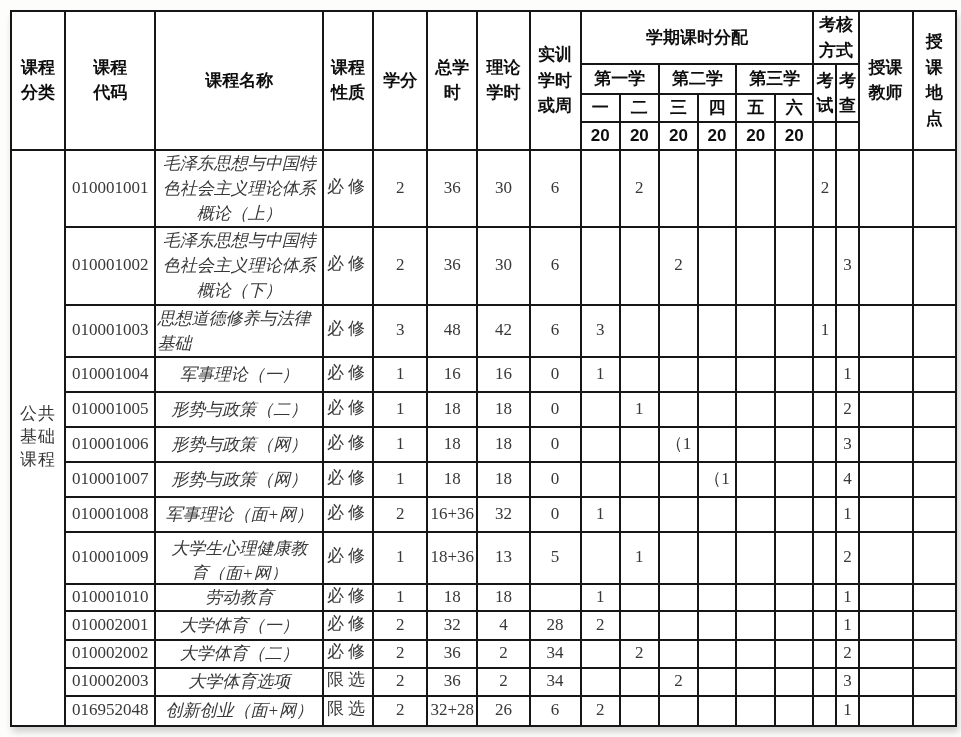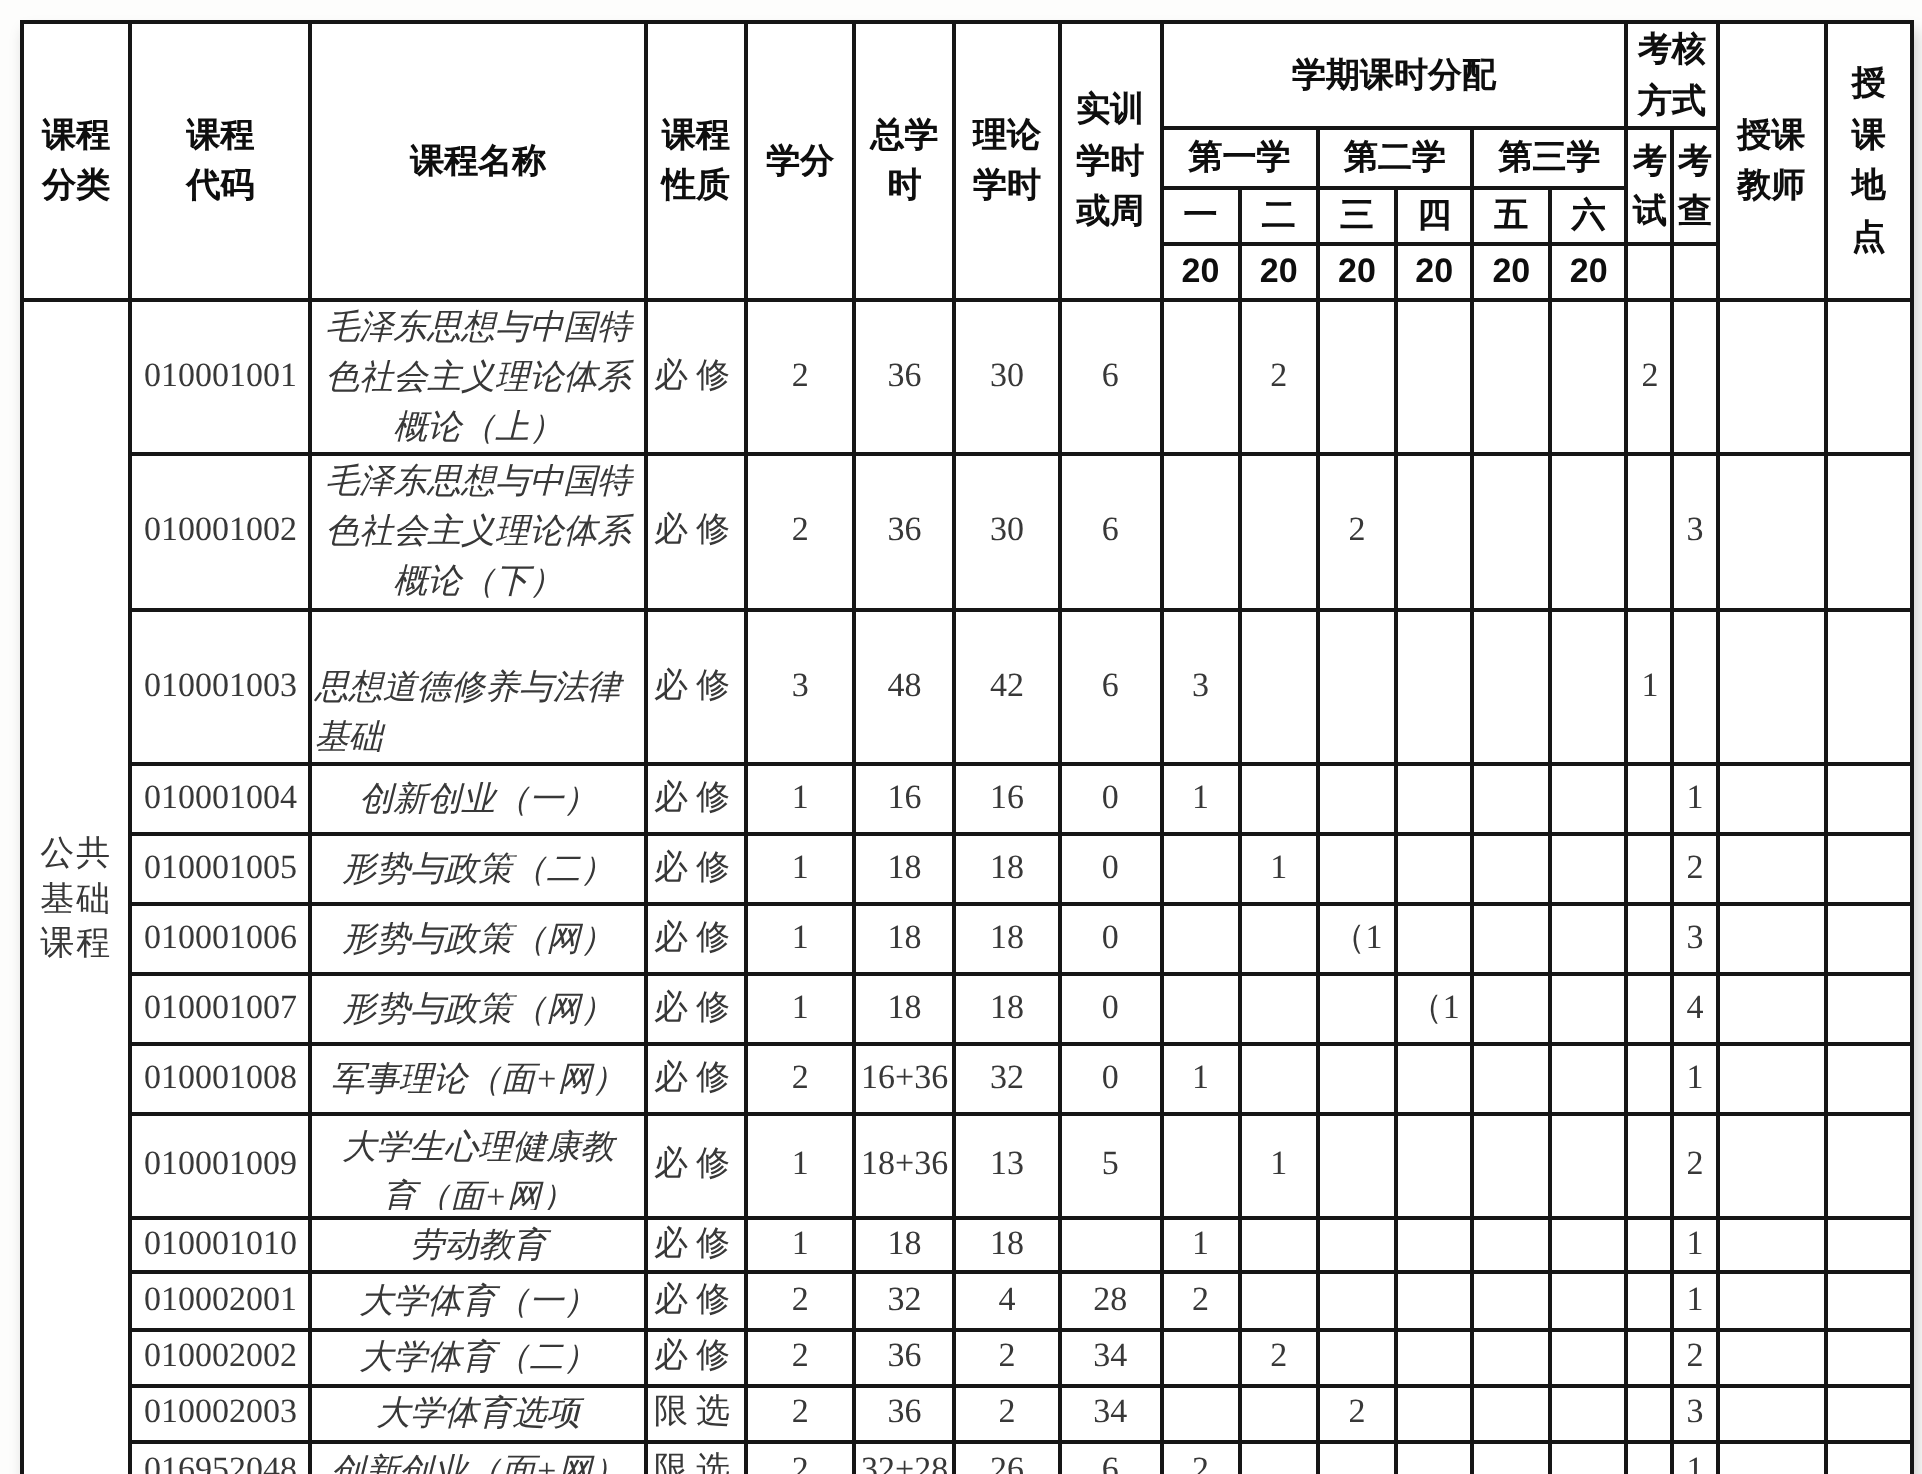--- a/index.html
+++ b/index.html
@@ -59,7 +59,7 @@
     color:#3c3c3c;
     letter-spacing:1px;
   }
-  .nature-cell{letter-spacing:4px;}
+  .nature-cell{letter-spacing:4px;font-family:Liberation Mono, monospace;}
   .code-cell{letter-spacing:0;}
 </style>
 </head>

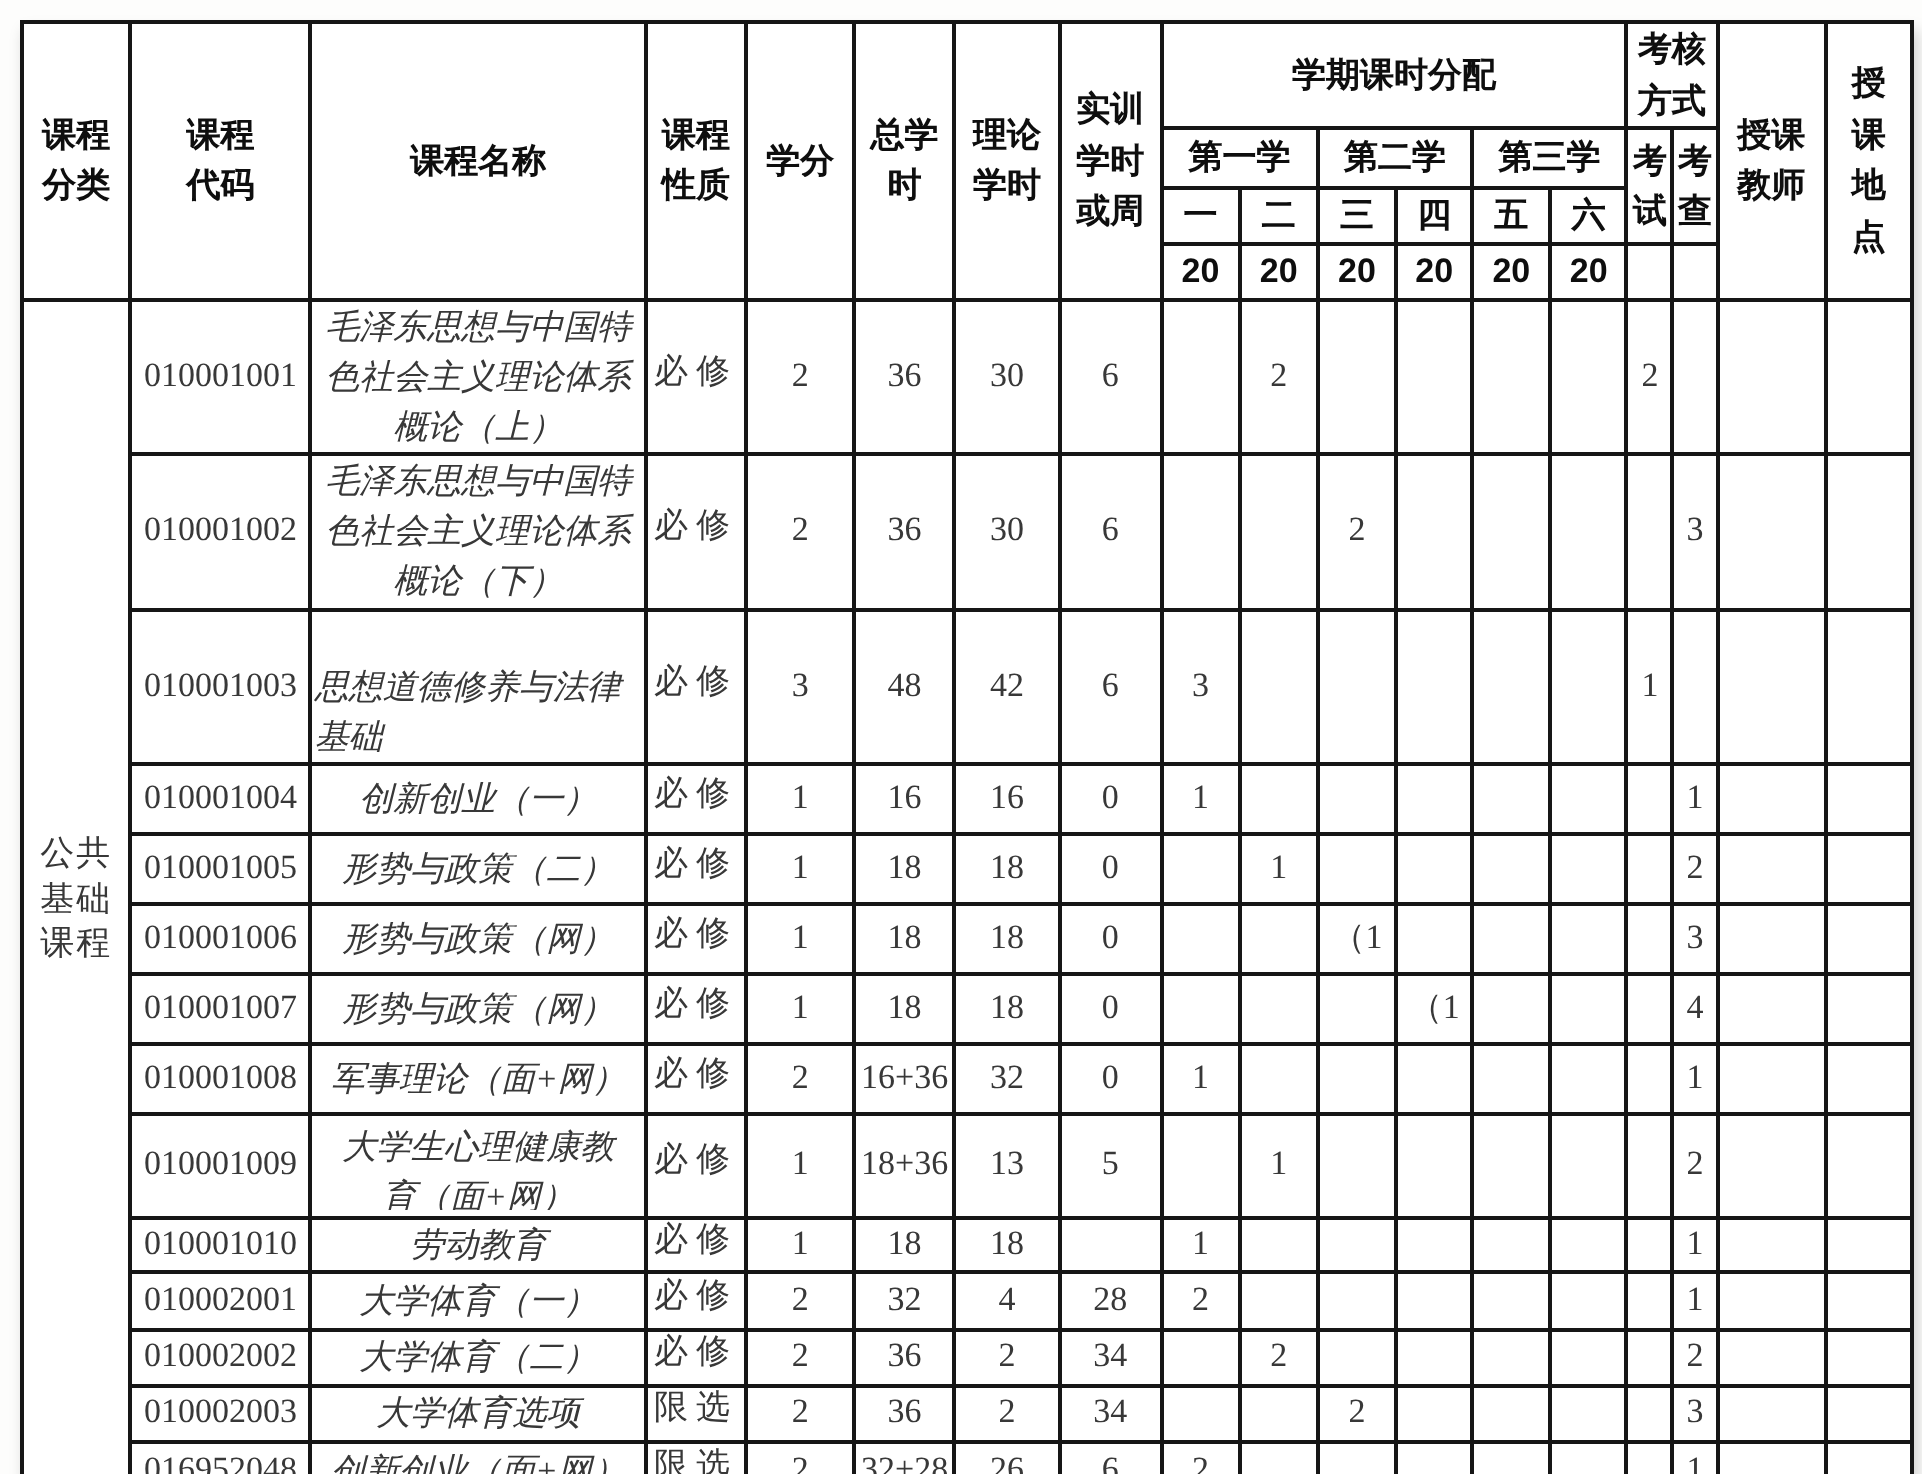--- a/index.html
+++ b/index.html
@@ -53,7 +53,7 @@
   tbody tr:nth-child(9) .nc{max-height:44px;overflow:hidden;}
   .name-cell{padding:0 2px;font-style:italic;}
   .nc{white-space:pre-line;line-height:25px;}
-  .nc[data-align="left"]{text-align:left;margin-top:25px;}
+  .nc[data-align="left"]{text-align:left;}
   .cat-cell{
     font-size:18px;
     color:#3c3c3c;

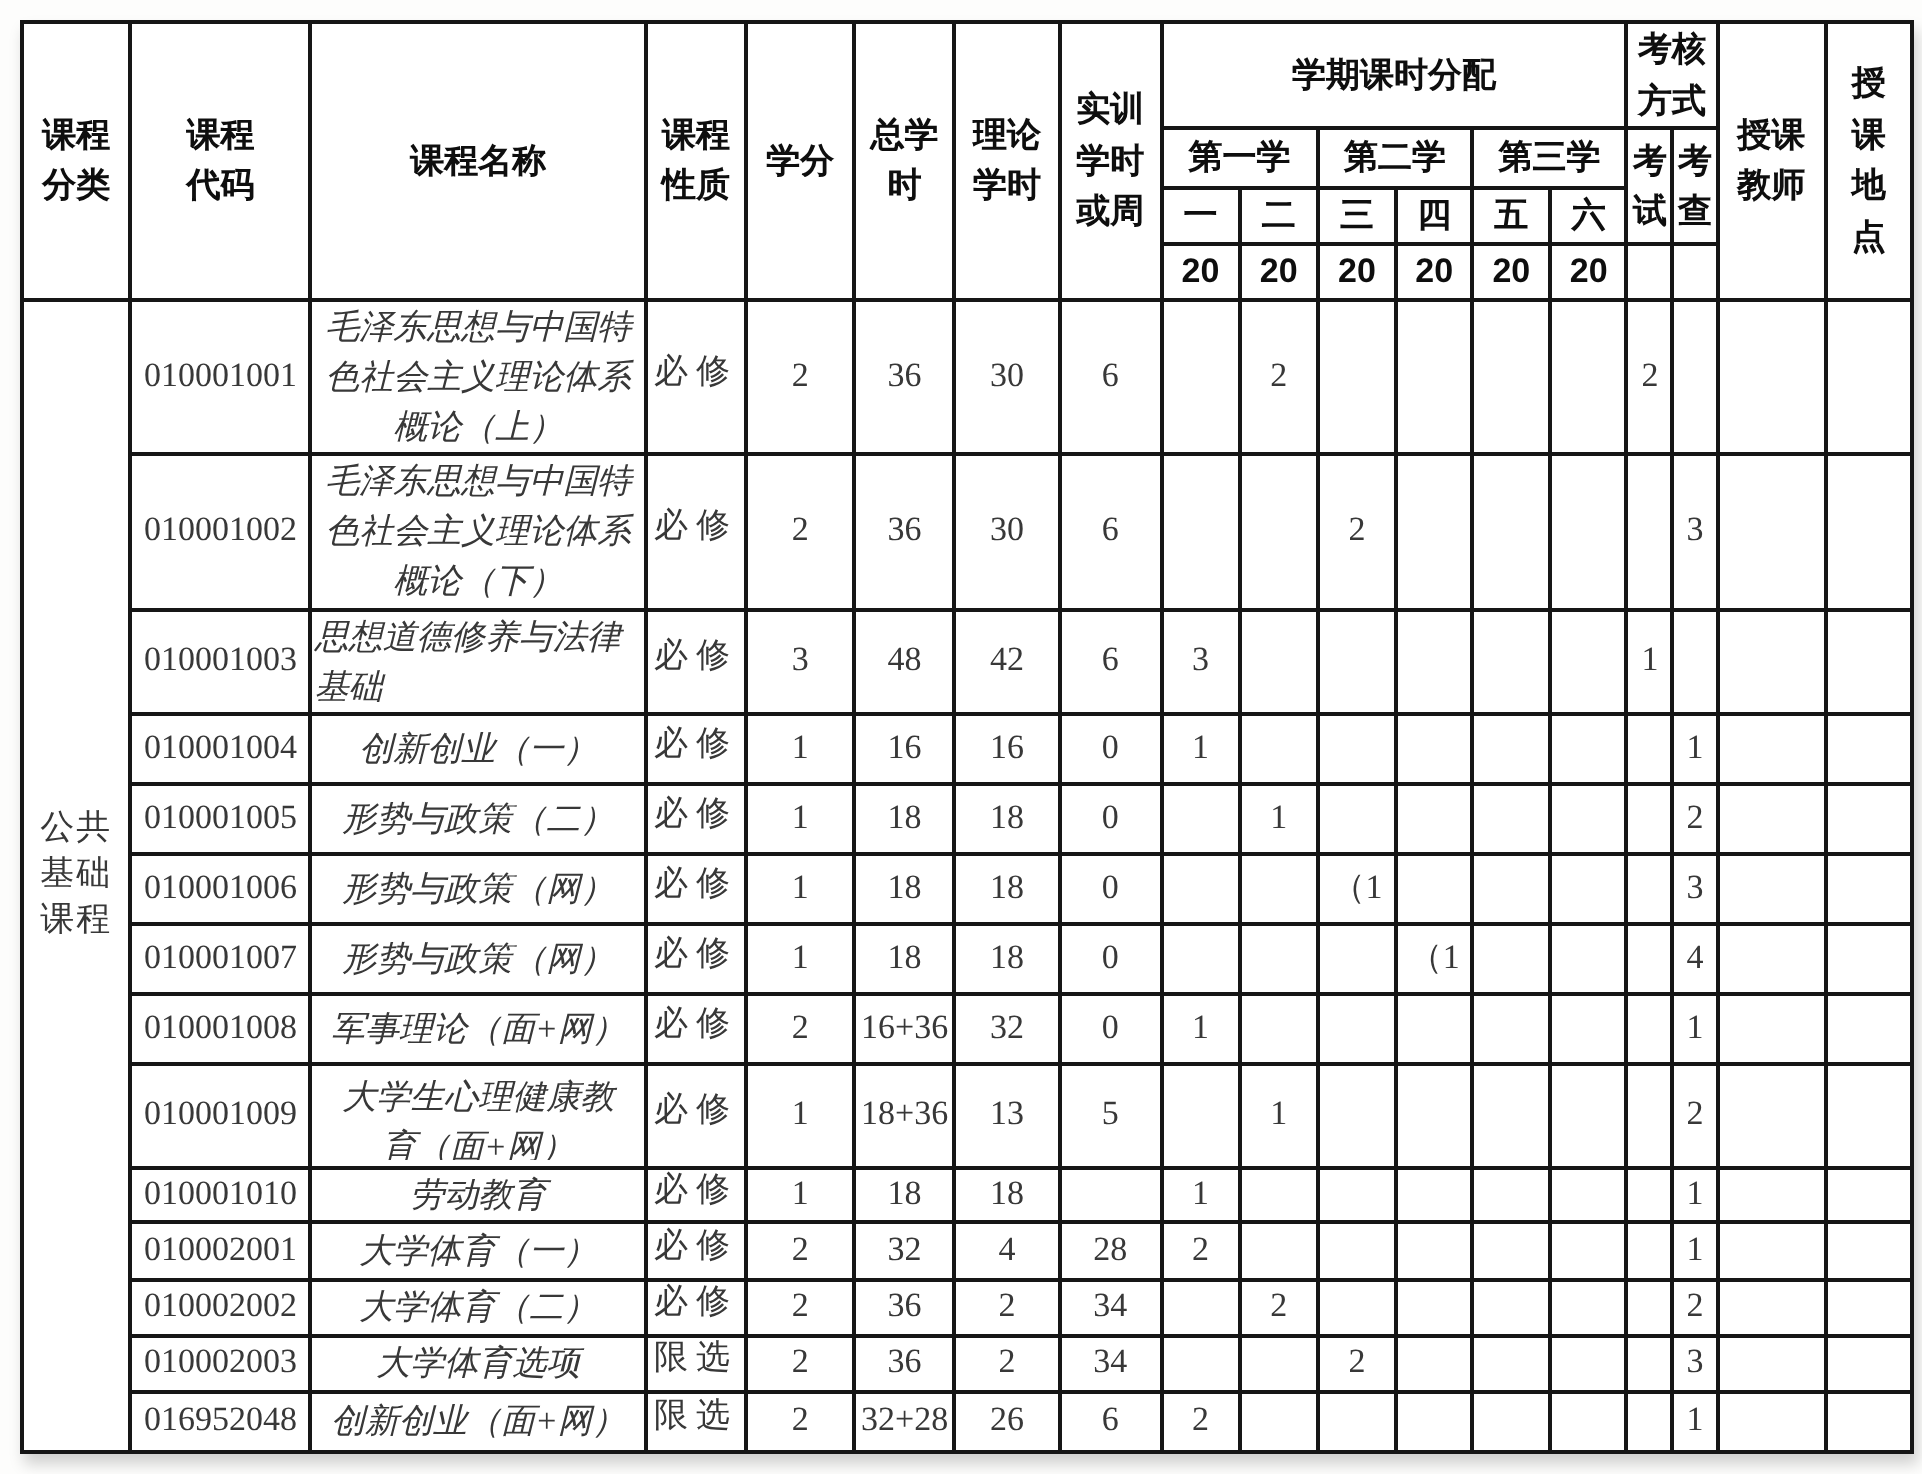--- a/index.html
+++ b/index.html
@@ -205,7 +205,7 @@
   </tr>
         <tr>
     <td class="code-cell">010001004</td>
-    <td class="name-cell"><div class="nc" data-align="center">创新创业（一）</div></td>
+    <td class="name-cell"><div class="nc" data-align="center">军事理论（一）</div></td>
     <td class="nature-cell">必修</td>
     <td>1</td>
     <td>16</td>

